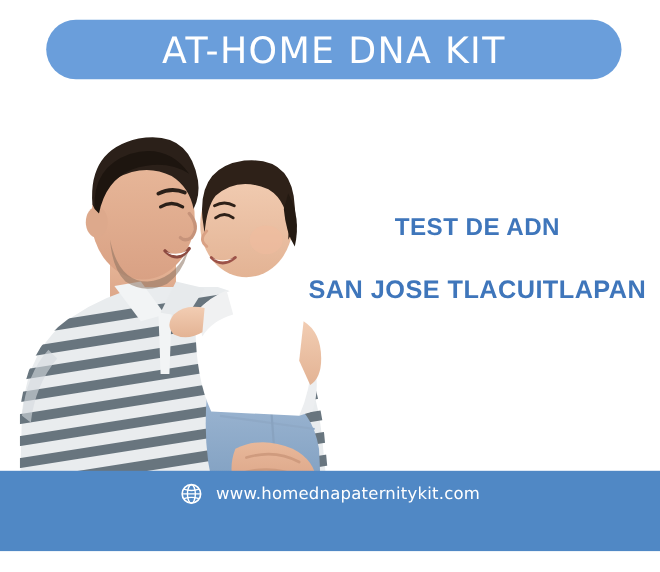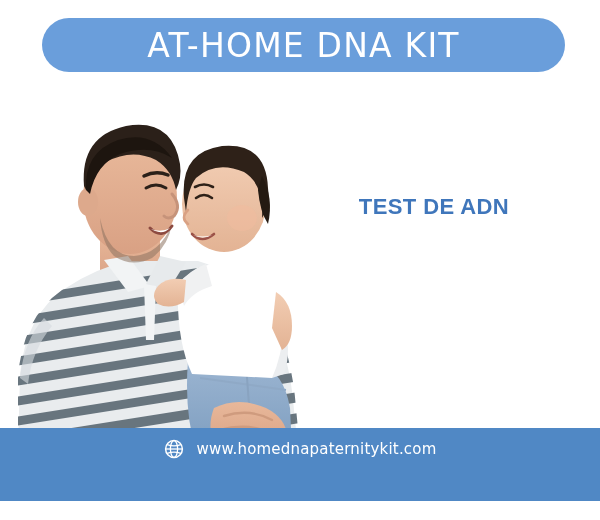--- a/index.html
+++ b/index.html
@@ -230,6 +230,7 @@
 
   <div id="headline-block">
     <div class="headline-line" id="headline-line-1">TEST DE ADN</div>
+    <div class="headline-line" id="headline-line-3">SAN JOSE TLACUITLAPAN</div>
   </div>
 
   <div id="footer">

